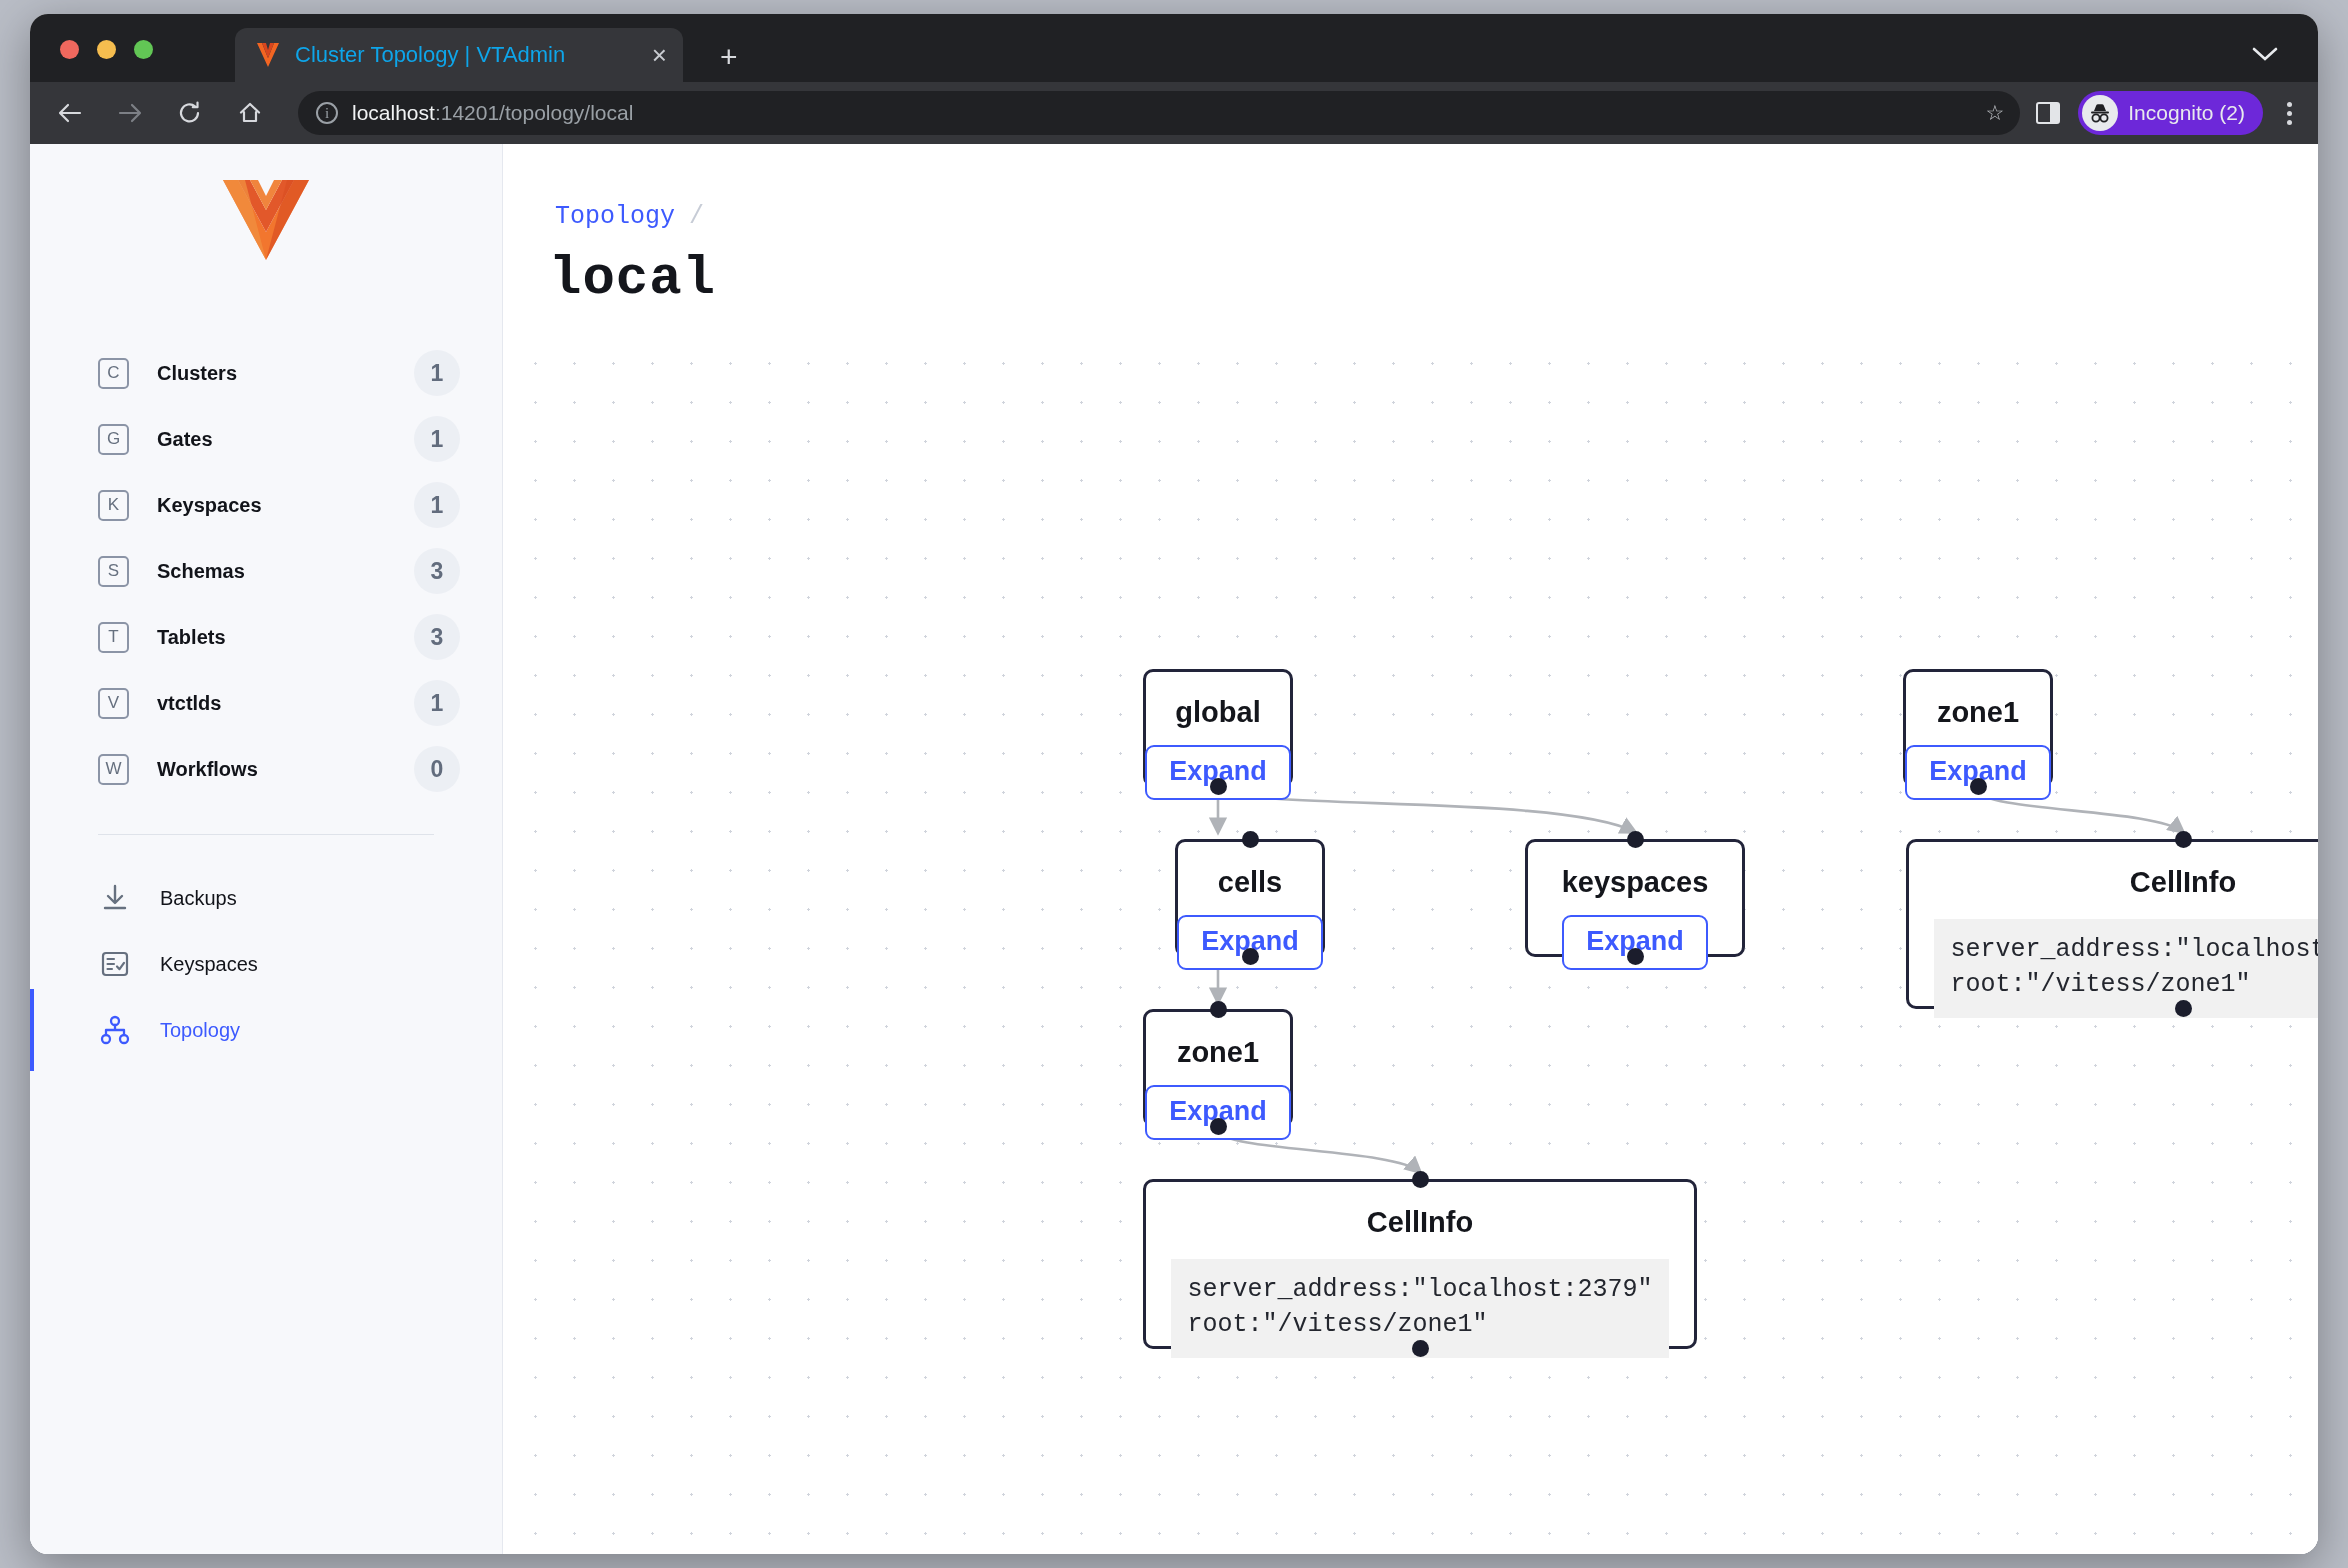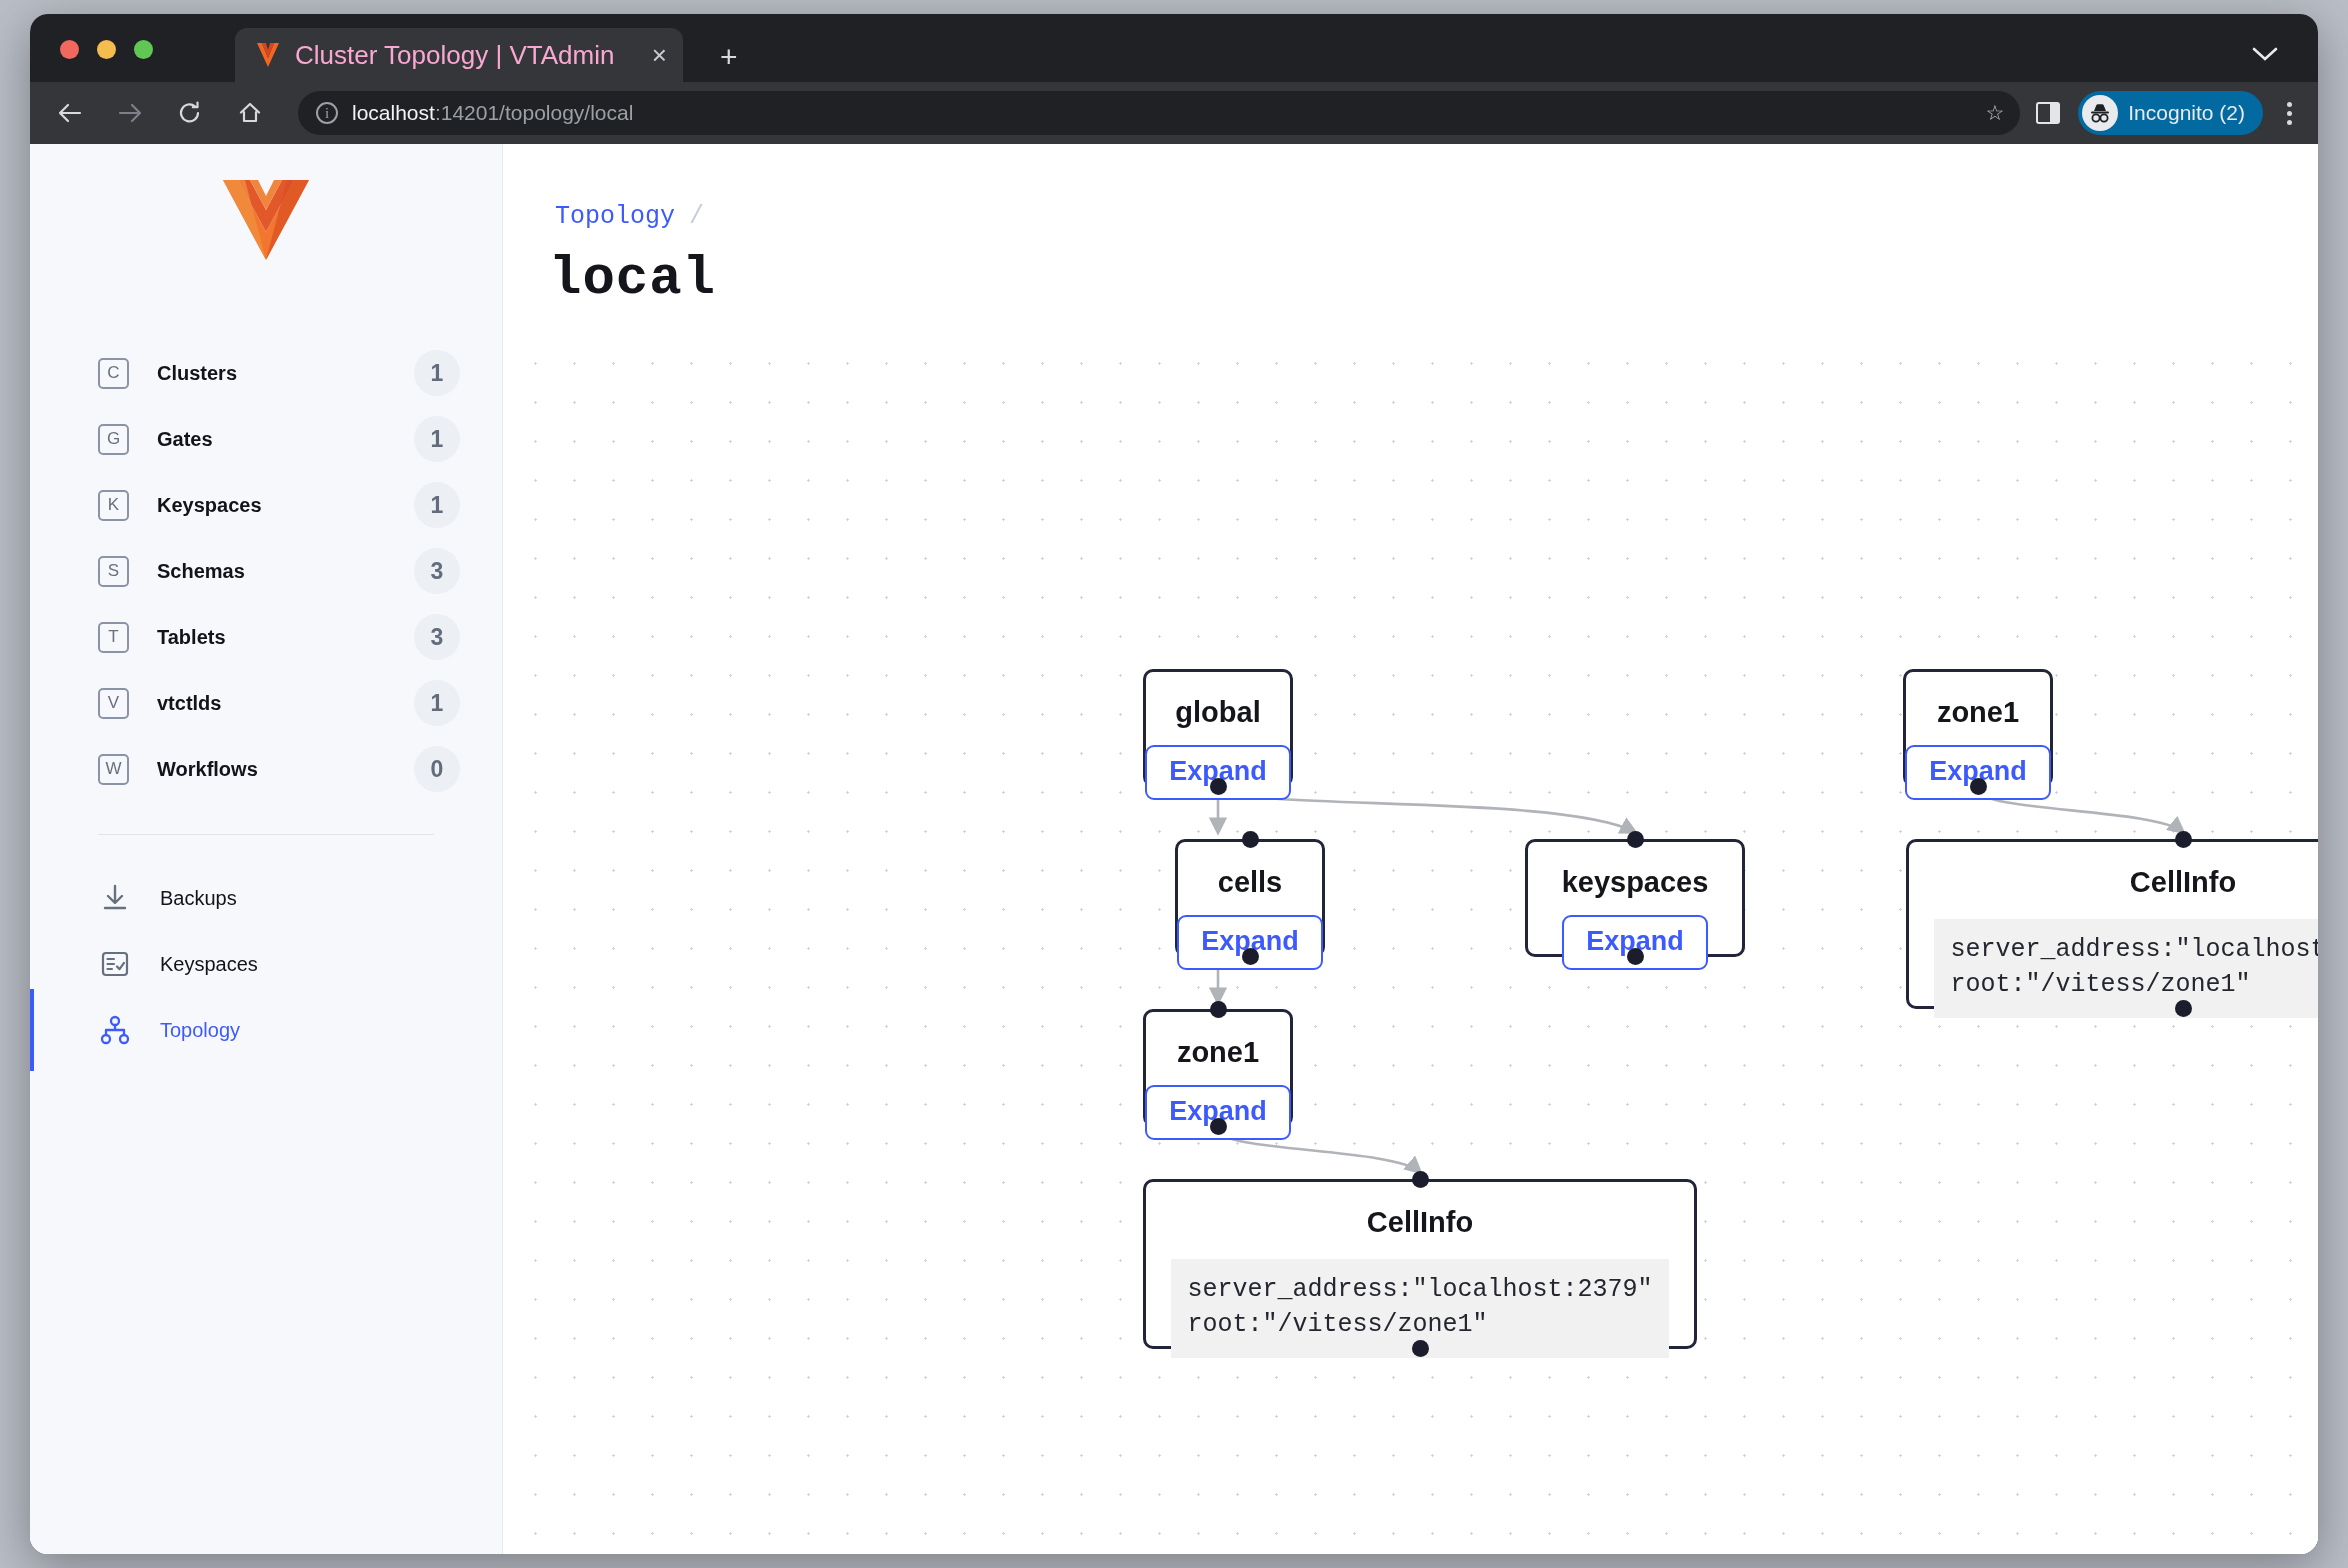--- a/index.html
+++ b/index.html
@@ -41,7 +41,7 @@
   }
   .tab-favicon { width: 30px; height: 30px; flex: 0 0 30px; margin-right: 12px; position: relative; }
   .tab-title {
-    color: #f9a8d4; font-size: 26px; white-space: nowrap;
+    color: #0ea5e9; font-size: 22px; white-space: nowrap;
     overflow: hidden; text-overflow: ellipsis; flex: 1;
   }
   .tab-close { color: #c9ccd1; font-size: 26px; line-height: 1; margin-left: 10px; cursor: pointer; }

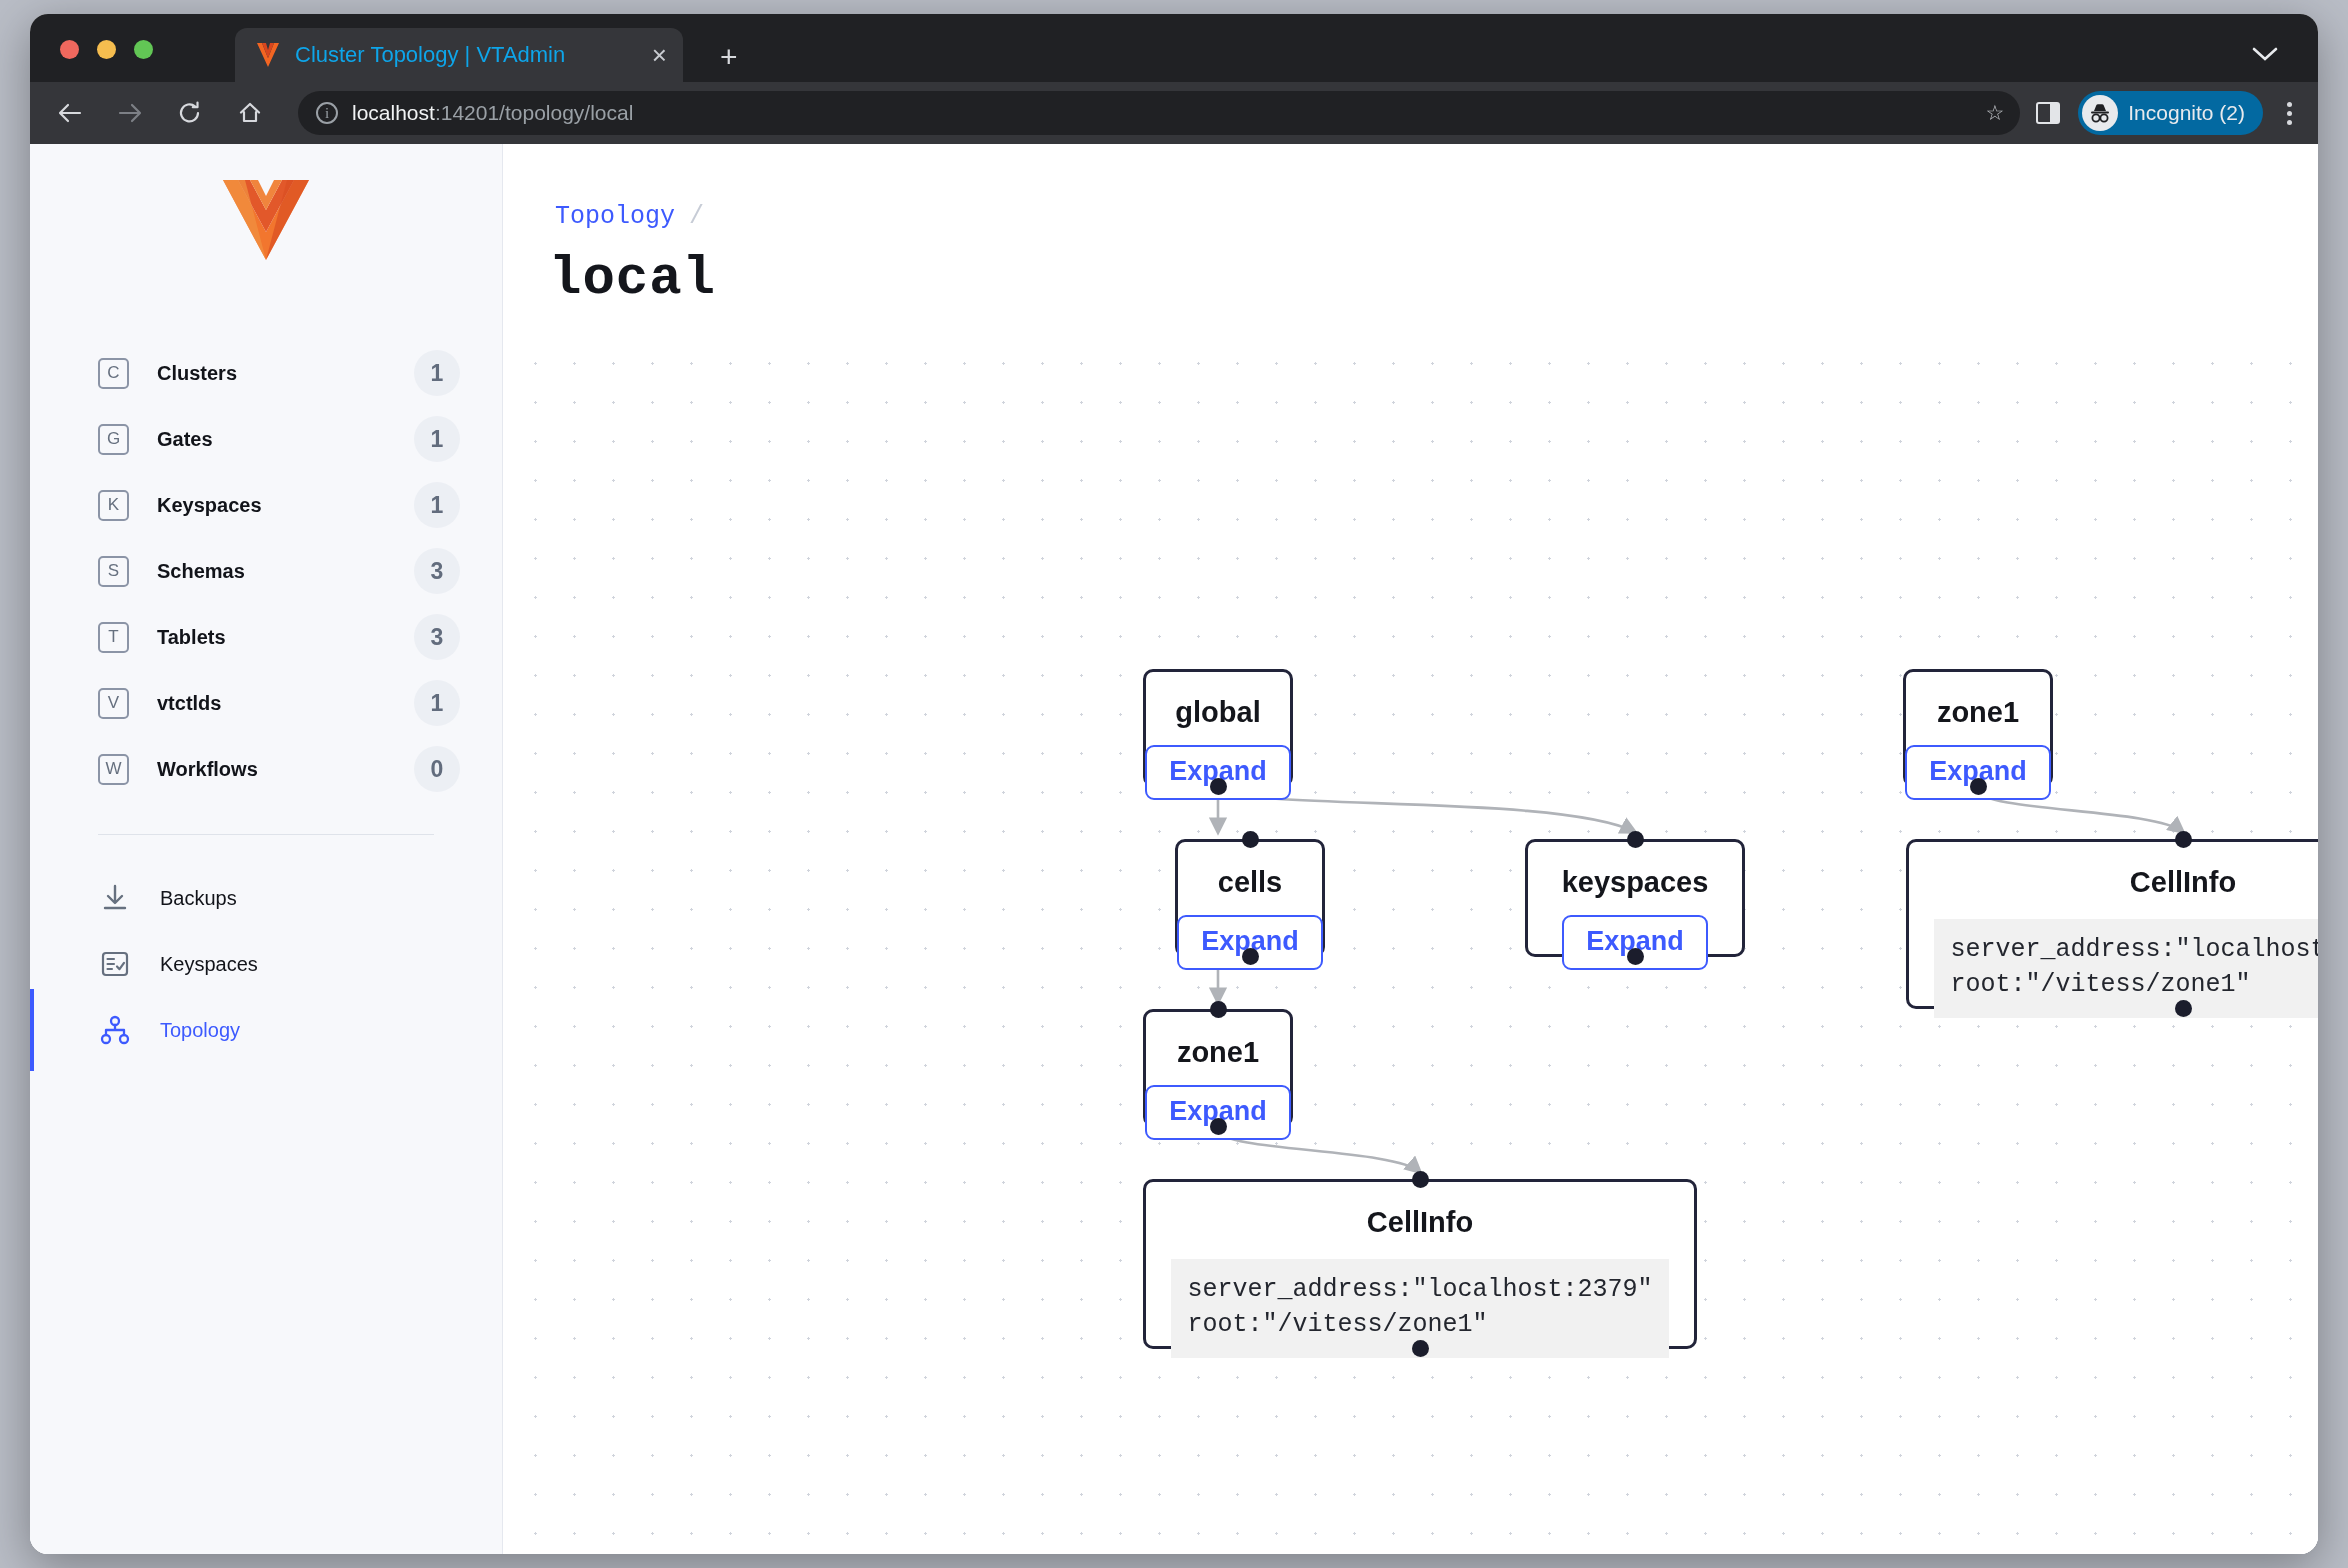--- a/index.html
+++ b/index.html
@@ -85,7 +85,7 @@
   .side-panel-ico::after { content:''; position: absolute; right:0; top:0; bottom:0; width: 8px; background:#e3e5e8; }
   .profile-pill {
     display: flex; align-items: center; gap: 10px;
-    background: #0369a1; border-radius: 22px;
+    background: #6d28d9; border-radius: 22px;
     height: 44px; padding: 0 18px 0 4px; margin-left: 18px; cursor: pointer;
   }
   .incog-av {

